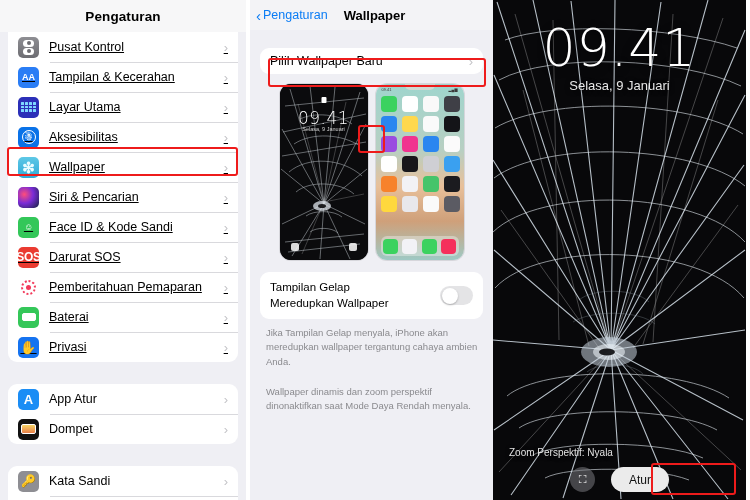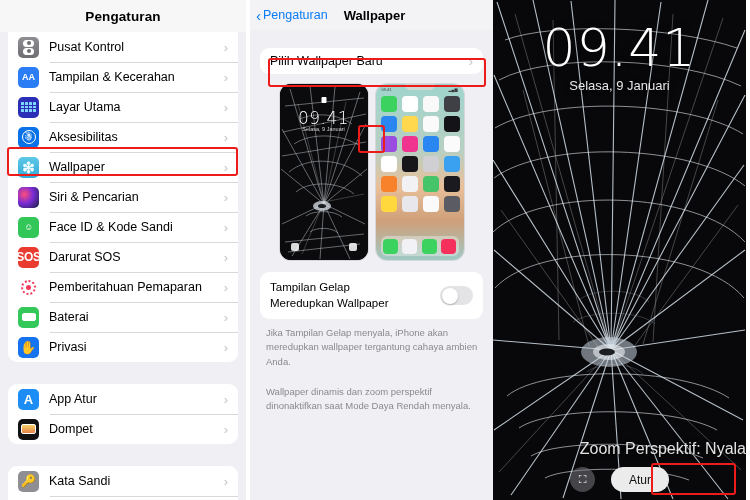--- a/index.html
+++ b/index.html
@@ -32,7 +32,7 @@
     border-radius: 9px;
     overflow: hidden;
   }
-  .group.first { border-radius: 0 0 9px 9px; margin-top: 0; }
+  .group.first { border-radius: 0 0 9px 9px; margin-top: 0; text-decoration: underline; }
   .group-gap { height: 22px; }
   .row {
     display: flex; align-items: center;

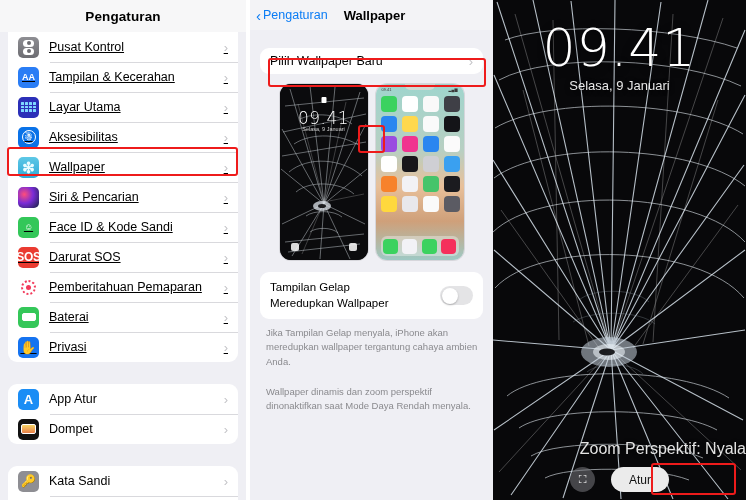--- a/index.html
+++ b/index.html
@@ -217,8 +217,8 @@
     color: #e8e8e8; font-size: 13px; text-shadow: 0 1px 5px rgba(0,0,0,.85);
   }
   .zoom-label {
-    position: absolute; bottom: 42px; left: 0; right: 0; text-align:right;
-    color: #e3e3e3; font-size: 16px; text-shadow: 0 1px 4px rgba(0,0,0,.9); margin-left: 16px;
+    position: absolute; bottom: 42px; left: 0; right: 0; text-align:left;
+    color: #e3e3e3; font-size: 10px; text-shadow: 0 1px 4px rgba(0,0,0,.9); margin-left: 16px;
   }
   .lock-actions {
     position: absolute; bottom: 8px; left: 0; right: 0;

